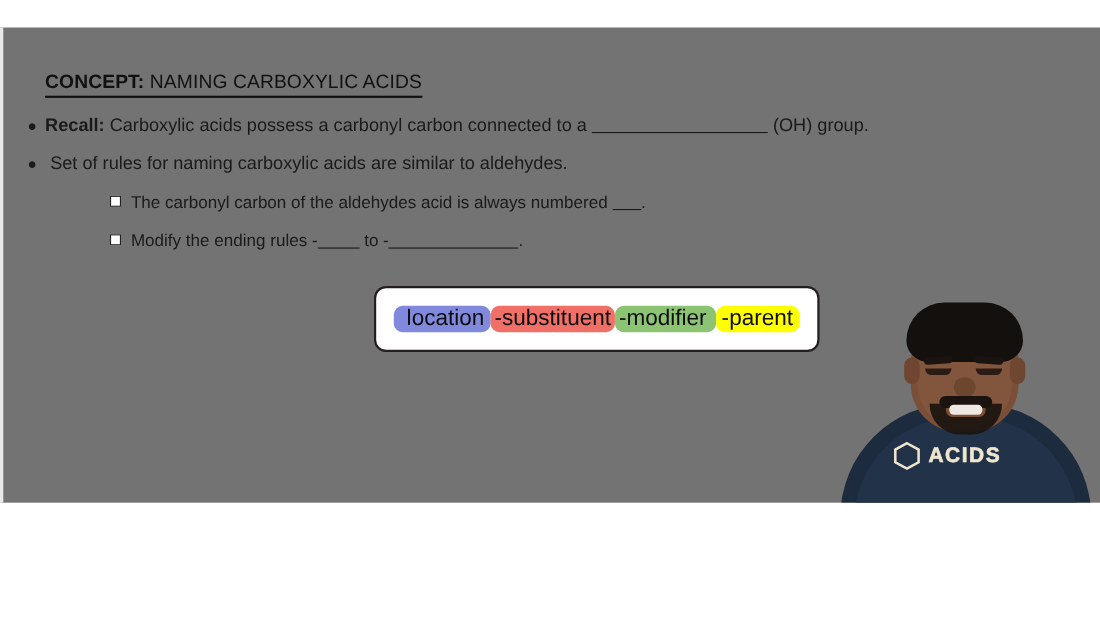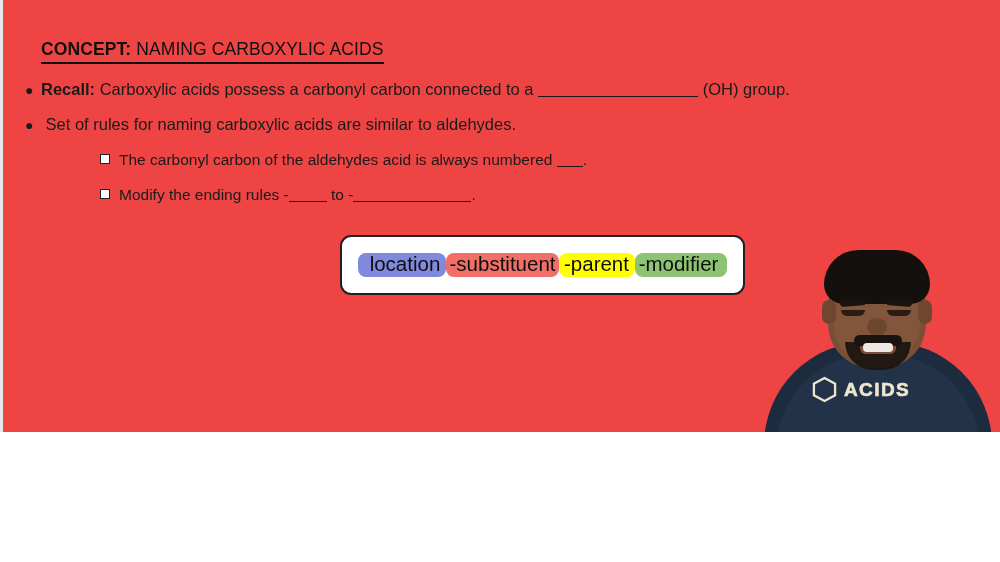--- a/index.html
+++ b/index.html
@@ -18,10 +18,11 @@
     position: relative;
     width: 1000px;
     height: 432px;
-    background: #ef4444;
+    background: #737373;
     box-sizing: border-box;
     border-left: 3px solid #e8e8e8;
     overflow: hidden;
+    margin-top: 25px;
   }
 
   

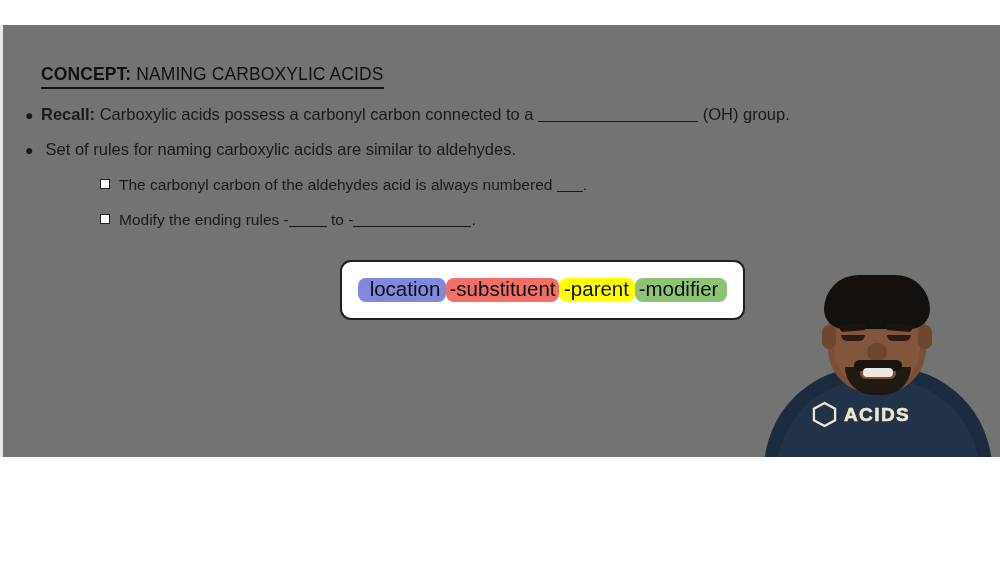--- a/index.html
+++ b/index.html
@@ -299,11 +299,11 @@
     <div class="seg substituent" style="background: rgb(240, 112, 104);">
       <span class="txt"><span>-</span><span>substituent</span></span>
     </div>
+    <div class="seg modifier" style="background: rgb(140, 196, 116);">
+      <span class="txt"><span>-</span><span>modifier</span></span>
+    </div>
     <div class="seg parent" style="background: rgb(255, 255, 0);">
       <span class="txt"><span>-</span><span>parent</span></span>
-    </div>
-    <div class="seg modifier" style="background: rgb(140, 196, 116);">
-      <span class="txt"><span>-</span><span>modifier</span></span>
     </div>
   </div>
 

